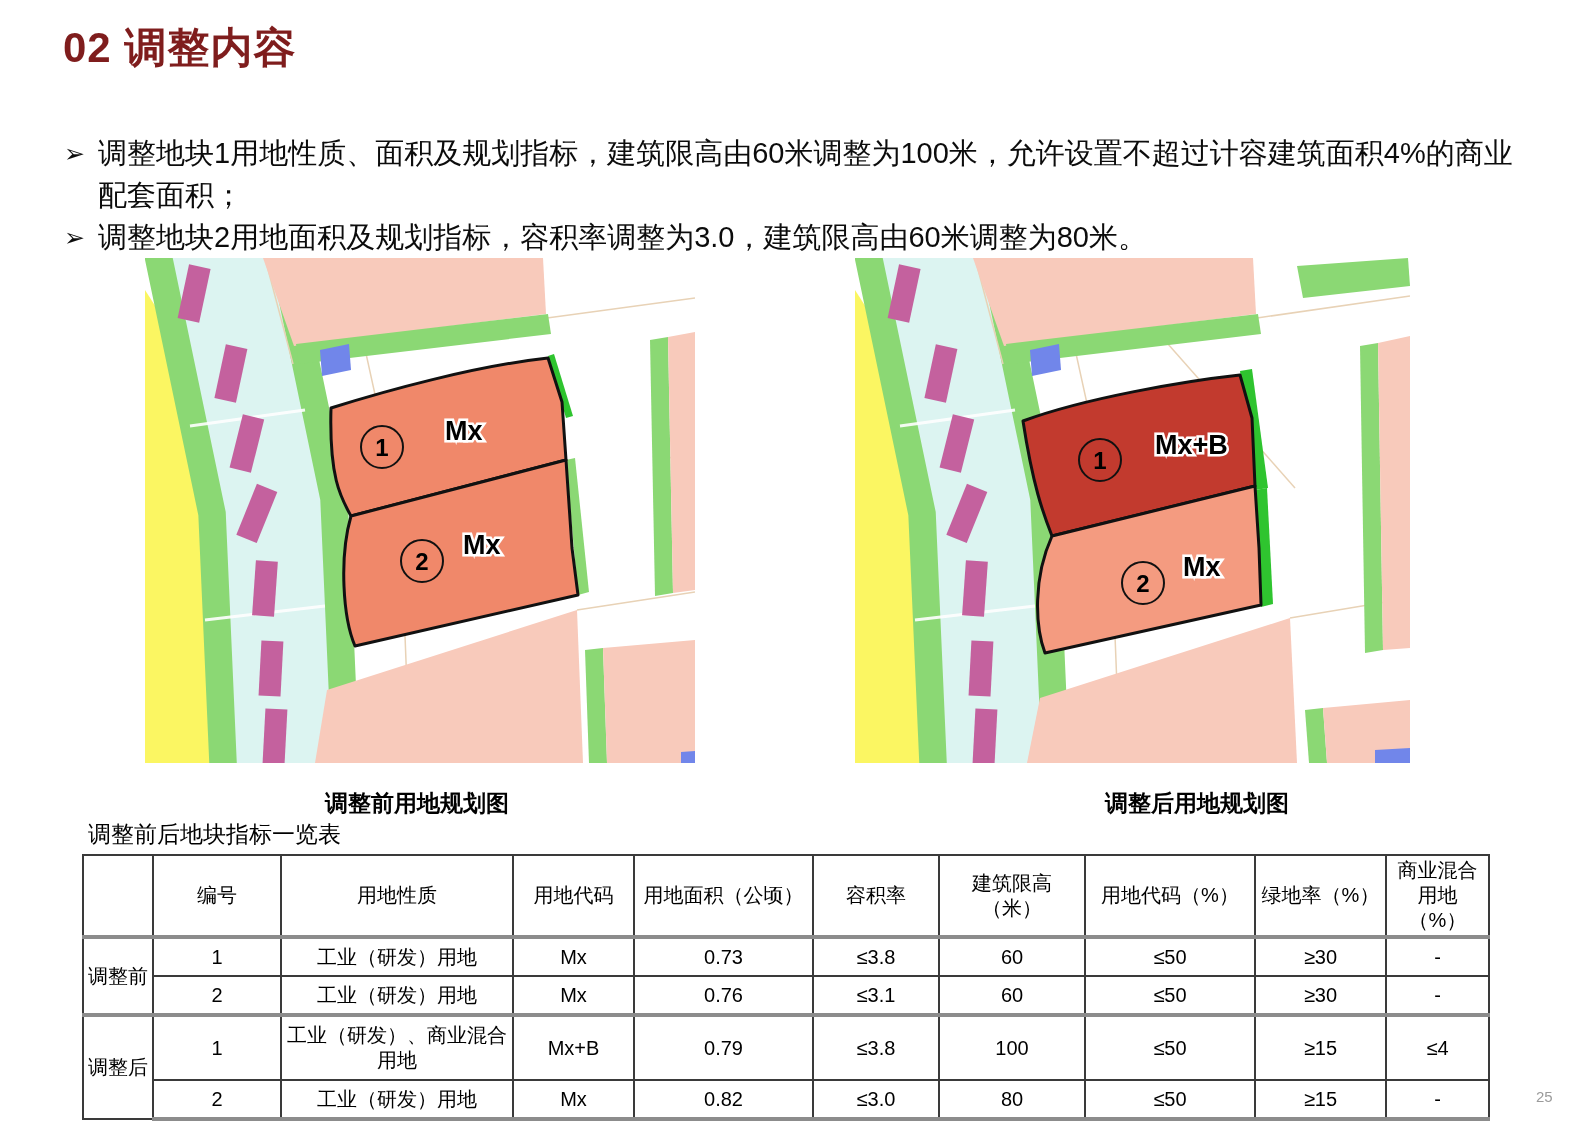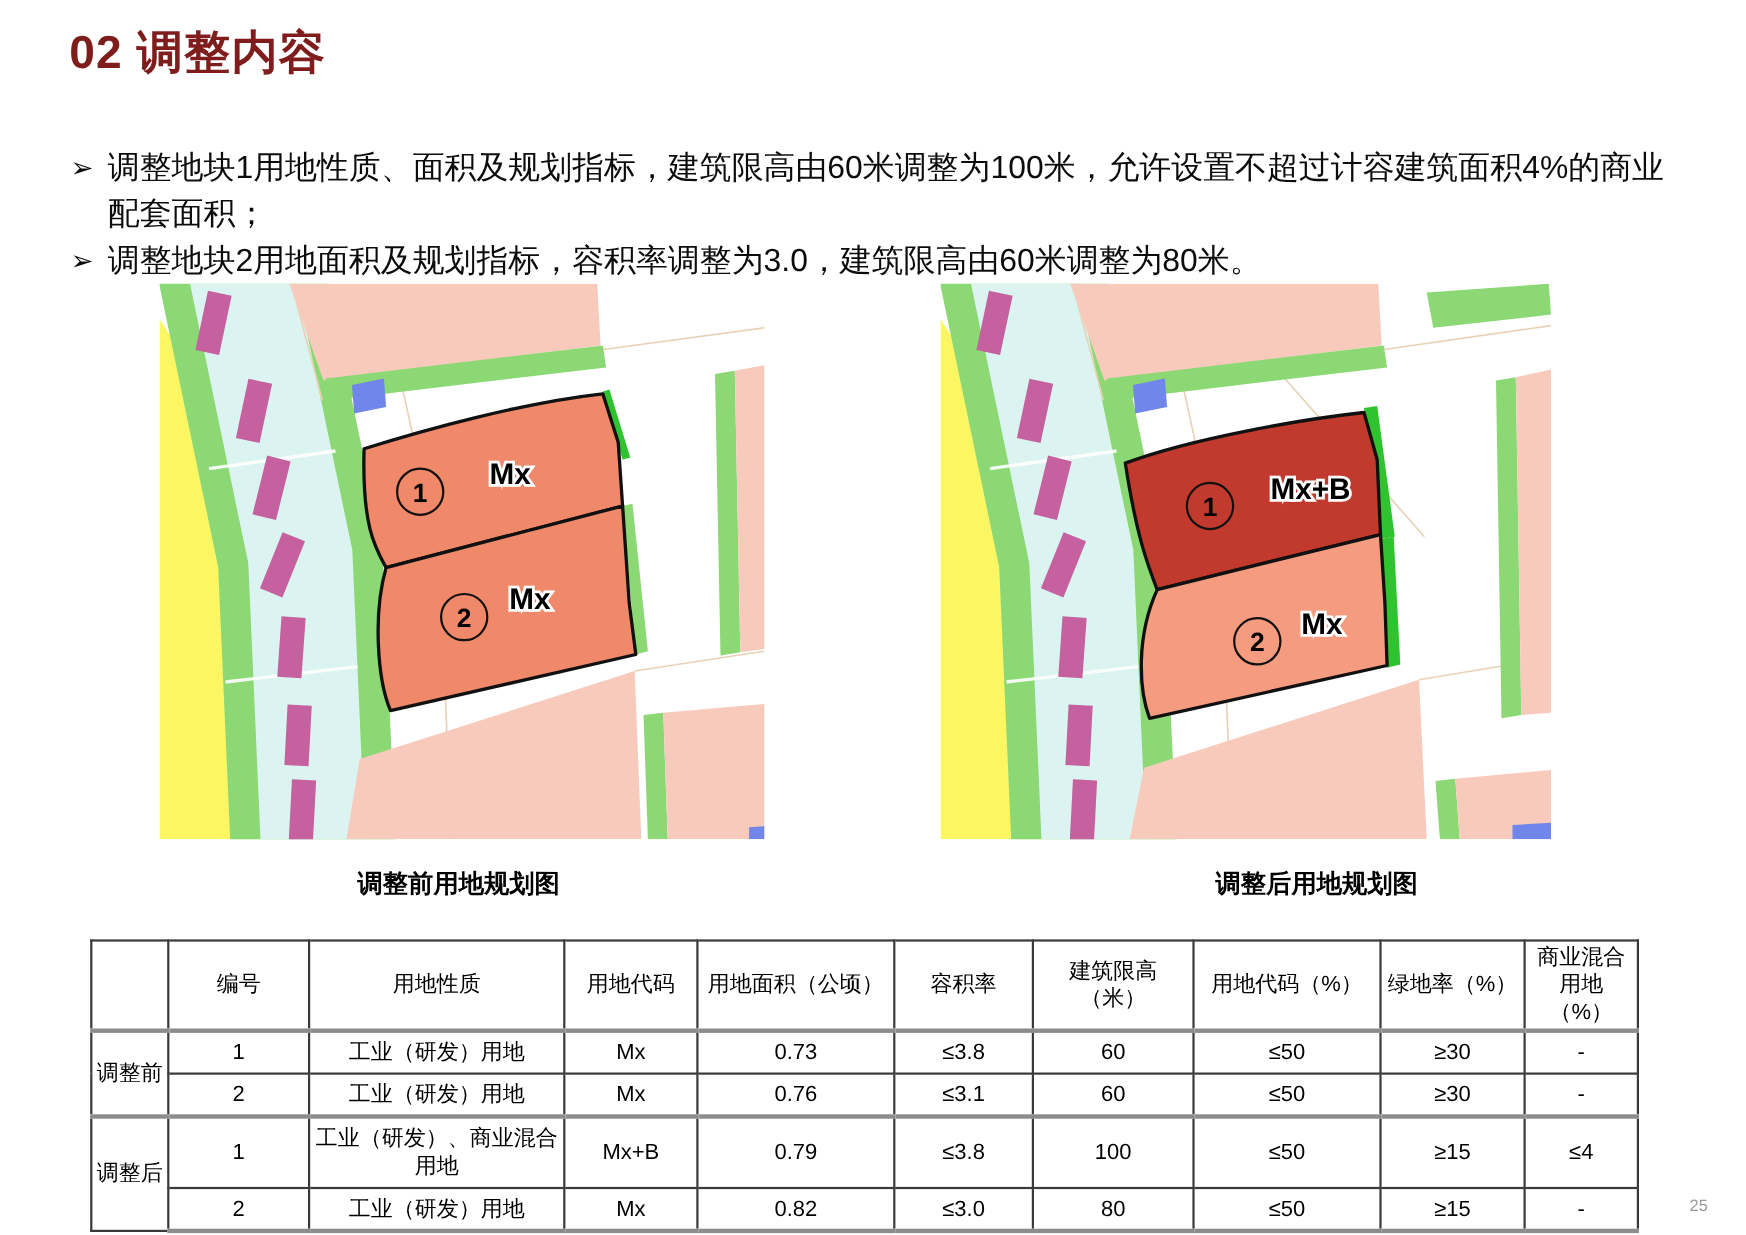--- a/index.html
+++ b/index.html
@@ -163,6 +163,7 @@
   <div class="caption caption-before">调整前用地规划图</div>
   <div class="caption caption-after">调整后用地规划图</div>
 
+  <div class="table-title">调整前后地块指标一览表</div>
 
   <table class="itable">
     <colgroup>

